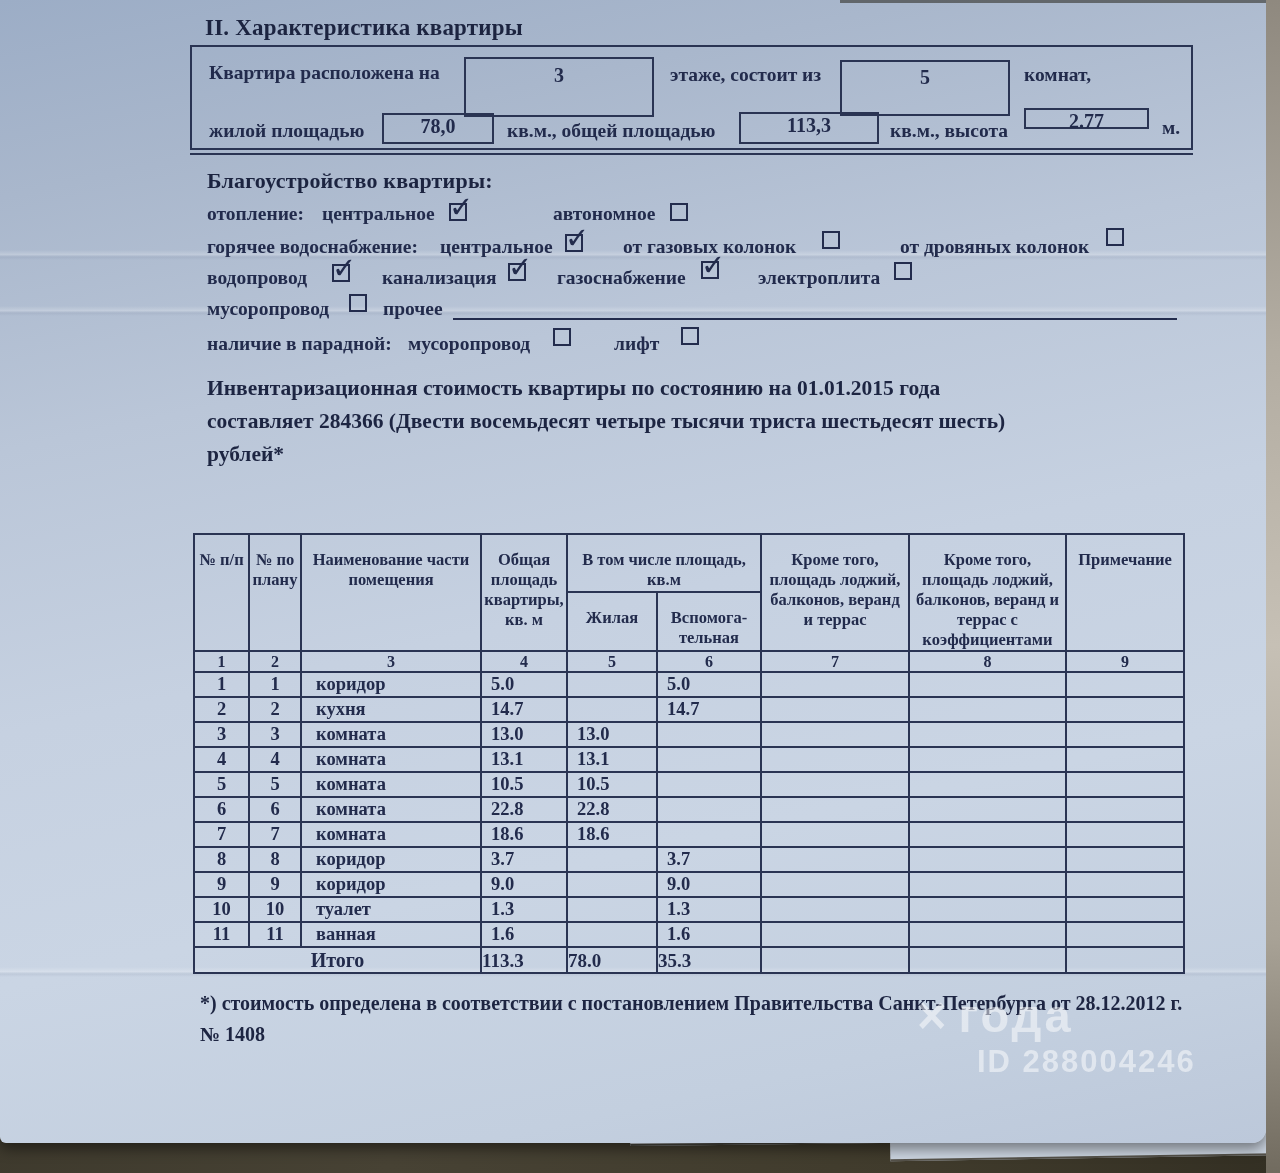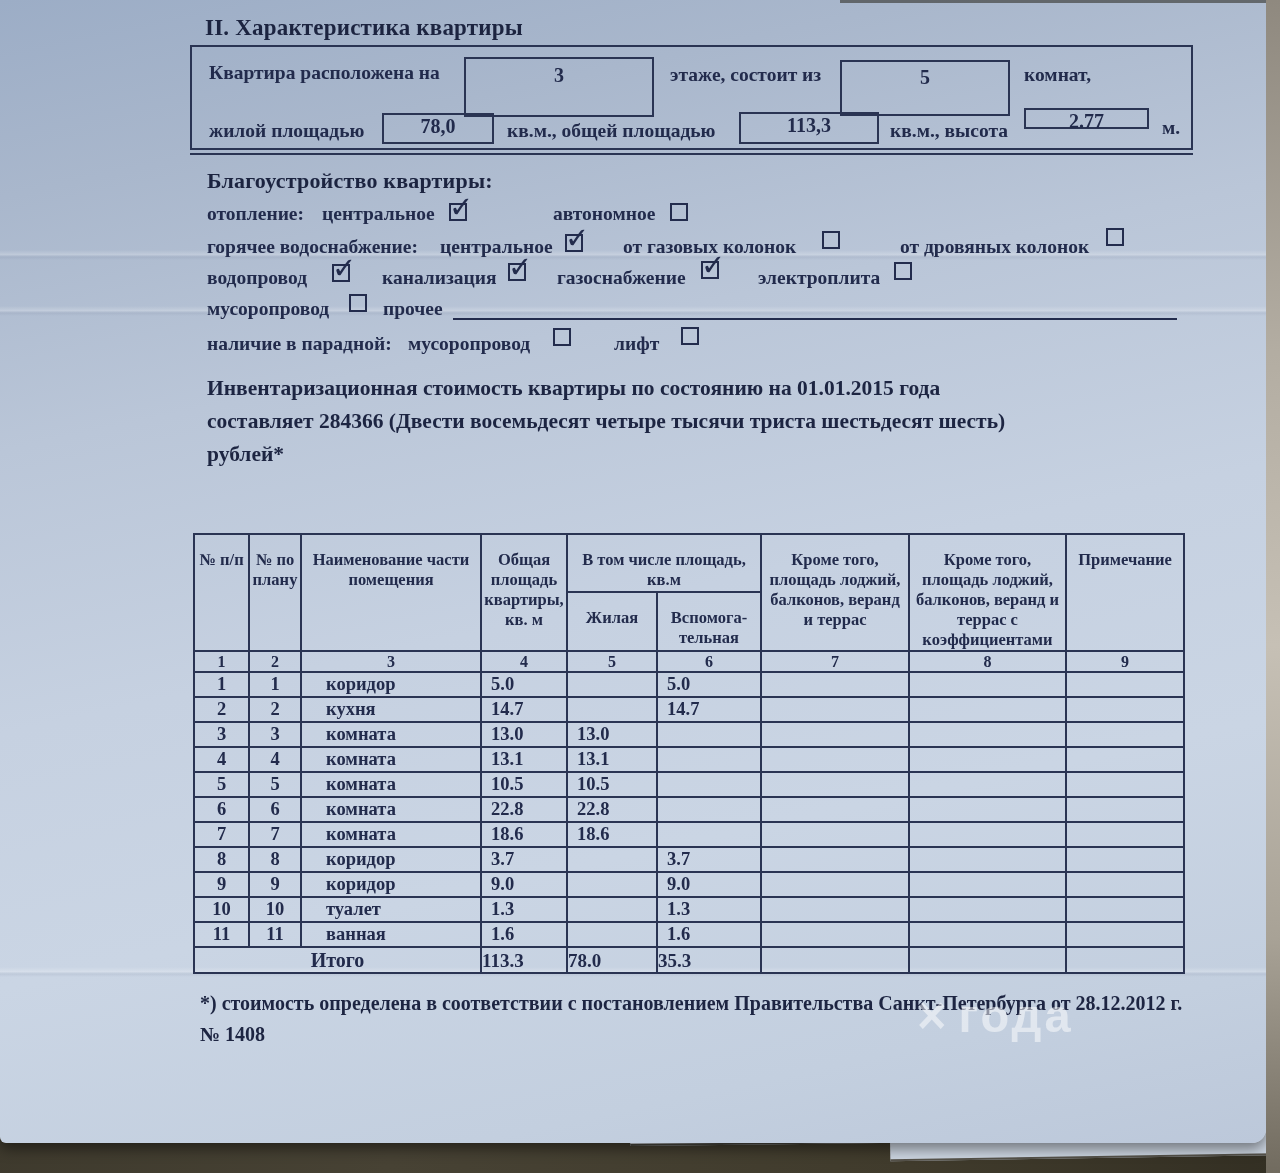--- a/index.html
+++ b/index.html
@@ -63,7 +63,7 @@
   .expl-table .ncell { font-size:16px; font-weight:bold; text-align:center; height:21px; padding:0; line-height:18px; }
   .expl-table .dcell { font-size:18.5px; font-weight:bold; height:25px; padding:0 0 0 9px; line-height:23px; }
   .expl-table .dcell.cc { text-align:center; padding:0; }
-  .expl-table .name { padding-left:24px; }
+  .expl-table .name { padding-left:14px; }
   .expl-table .total-label { font-size:20px; font-weight:bold; text-align:center; height:26px; }
   .expl-table .total-val { font-size:19px; font-weight:bold; padding-left:0; }
 

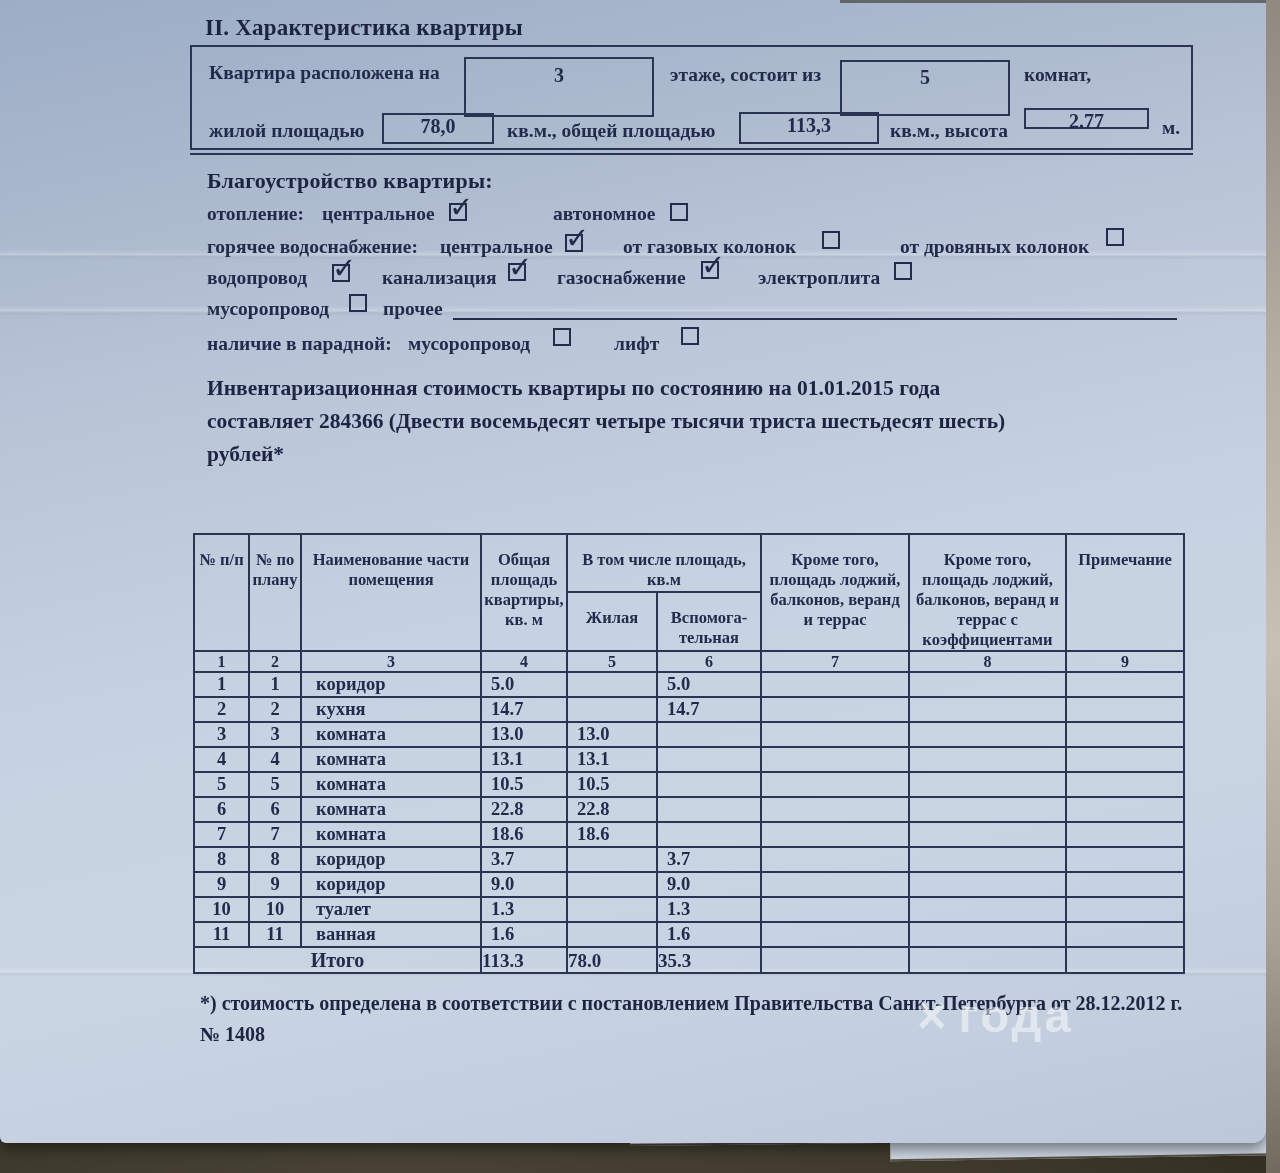--- a/index.html
+++ b/index.html
@@ -329,6 +329,7 @@
       <span class="wm-logo">✕</span>
       <span class="wm-brand">года</span>
     </div>
+    <div class="wm-id">ID 288004246</div>
   </div>
 </div>
 

